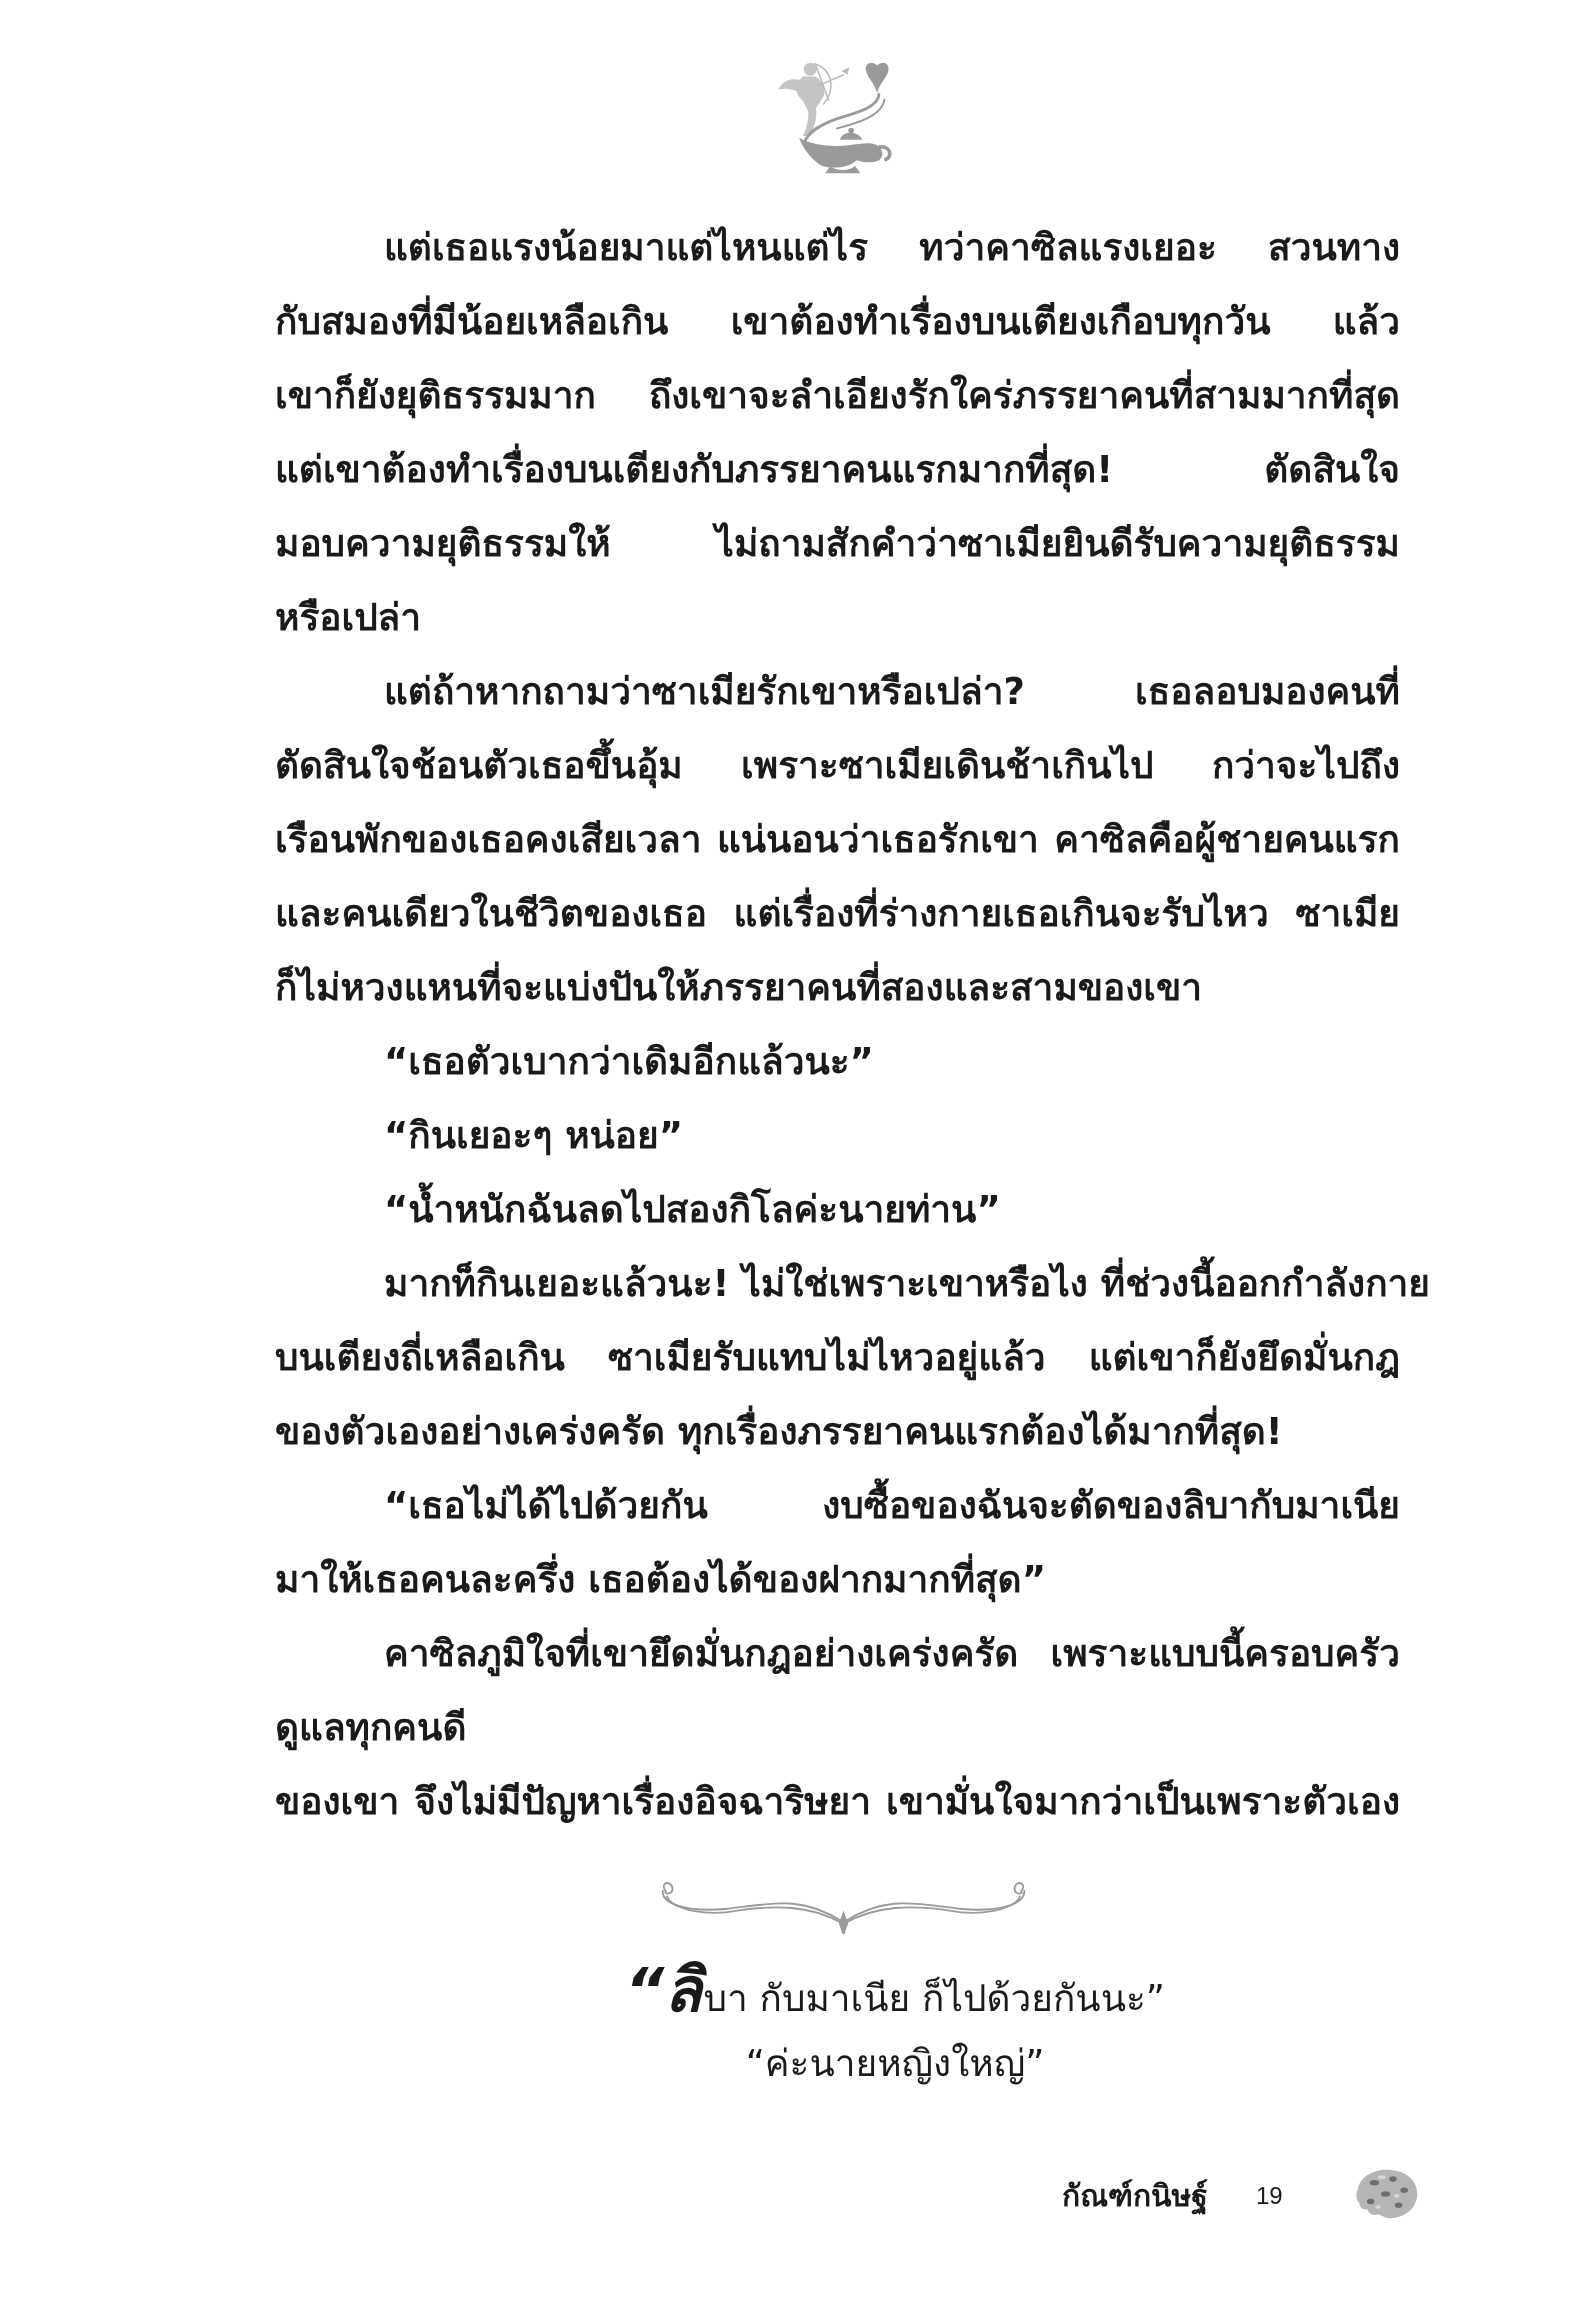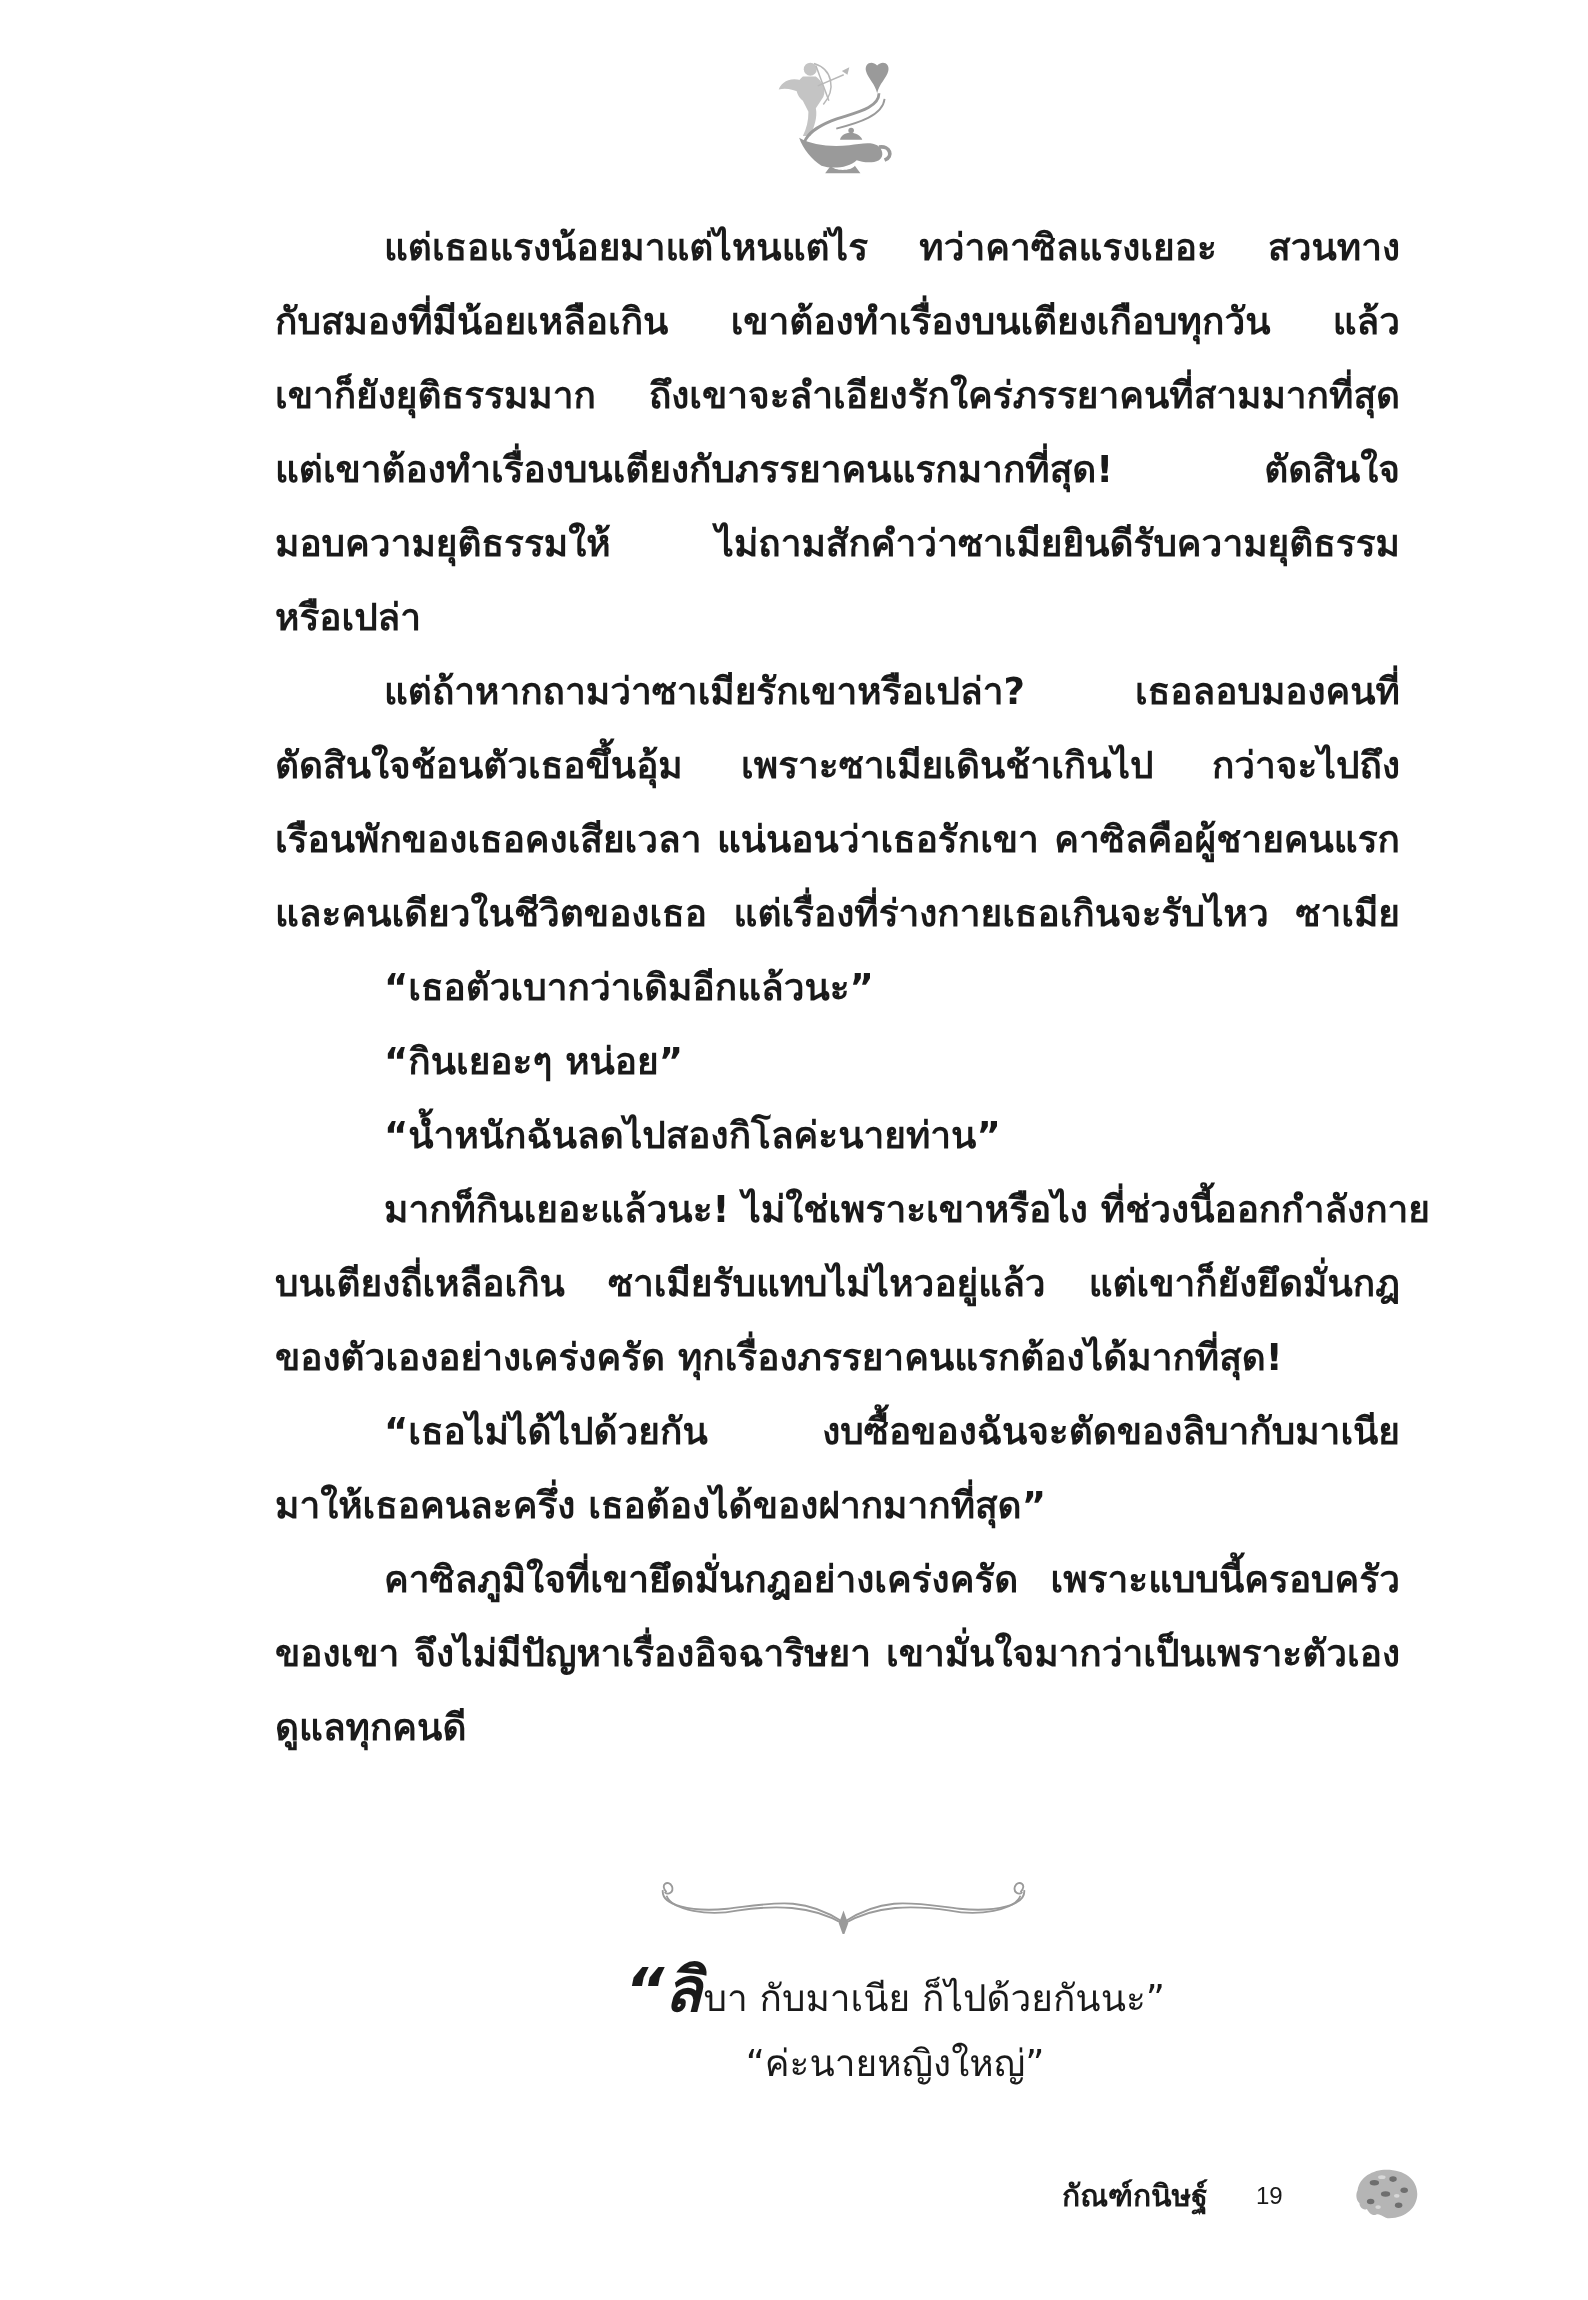--- a/index.html
+++ b/index.html
@@ -154,6 +154,7 @@
   <span class="line">ตัดสินใจช้อนตัวเธอขึ้นอุ้ม เพราะซาเมียเดินช้าเกินไป กว่าจะไปถึง</span>
   <span class="line">เรือนพักของเธอคงเสียเวลา แน่นอนว่าเธอรักเขา คาซิลคือผู้ชายคนแรก</span>
   <span class="line">และคนเดียวในชีวิตของเธอ แต่เรื่องที่ร่างกายเธอเกินจะรับไหว ซาเมีย</span>
+  <span class="line last">ก็ไม่หวงแหนที่จะแบ่งปันให้ภรรยาคนที่สองและสามของเขา</span>
 
   <span class="line indent last">“เธอตัวเบากว่าเดิมอีกแล้วนะ”</span>
   <span class="line indent last">“กินเยอะๆ หน่อย”</span>

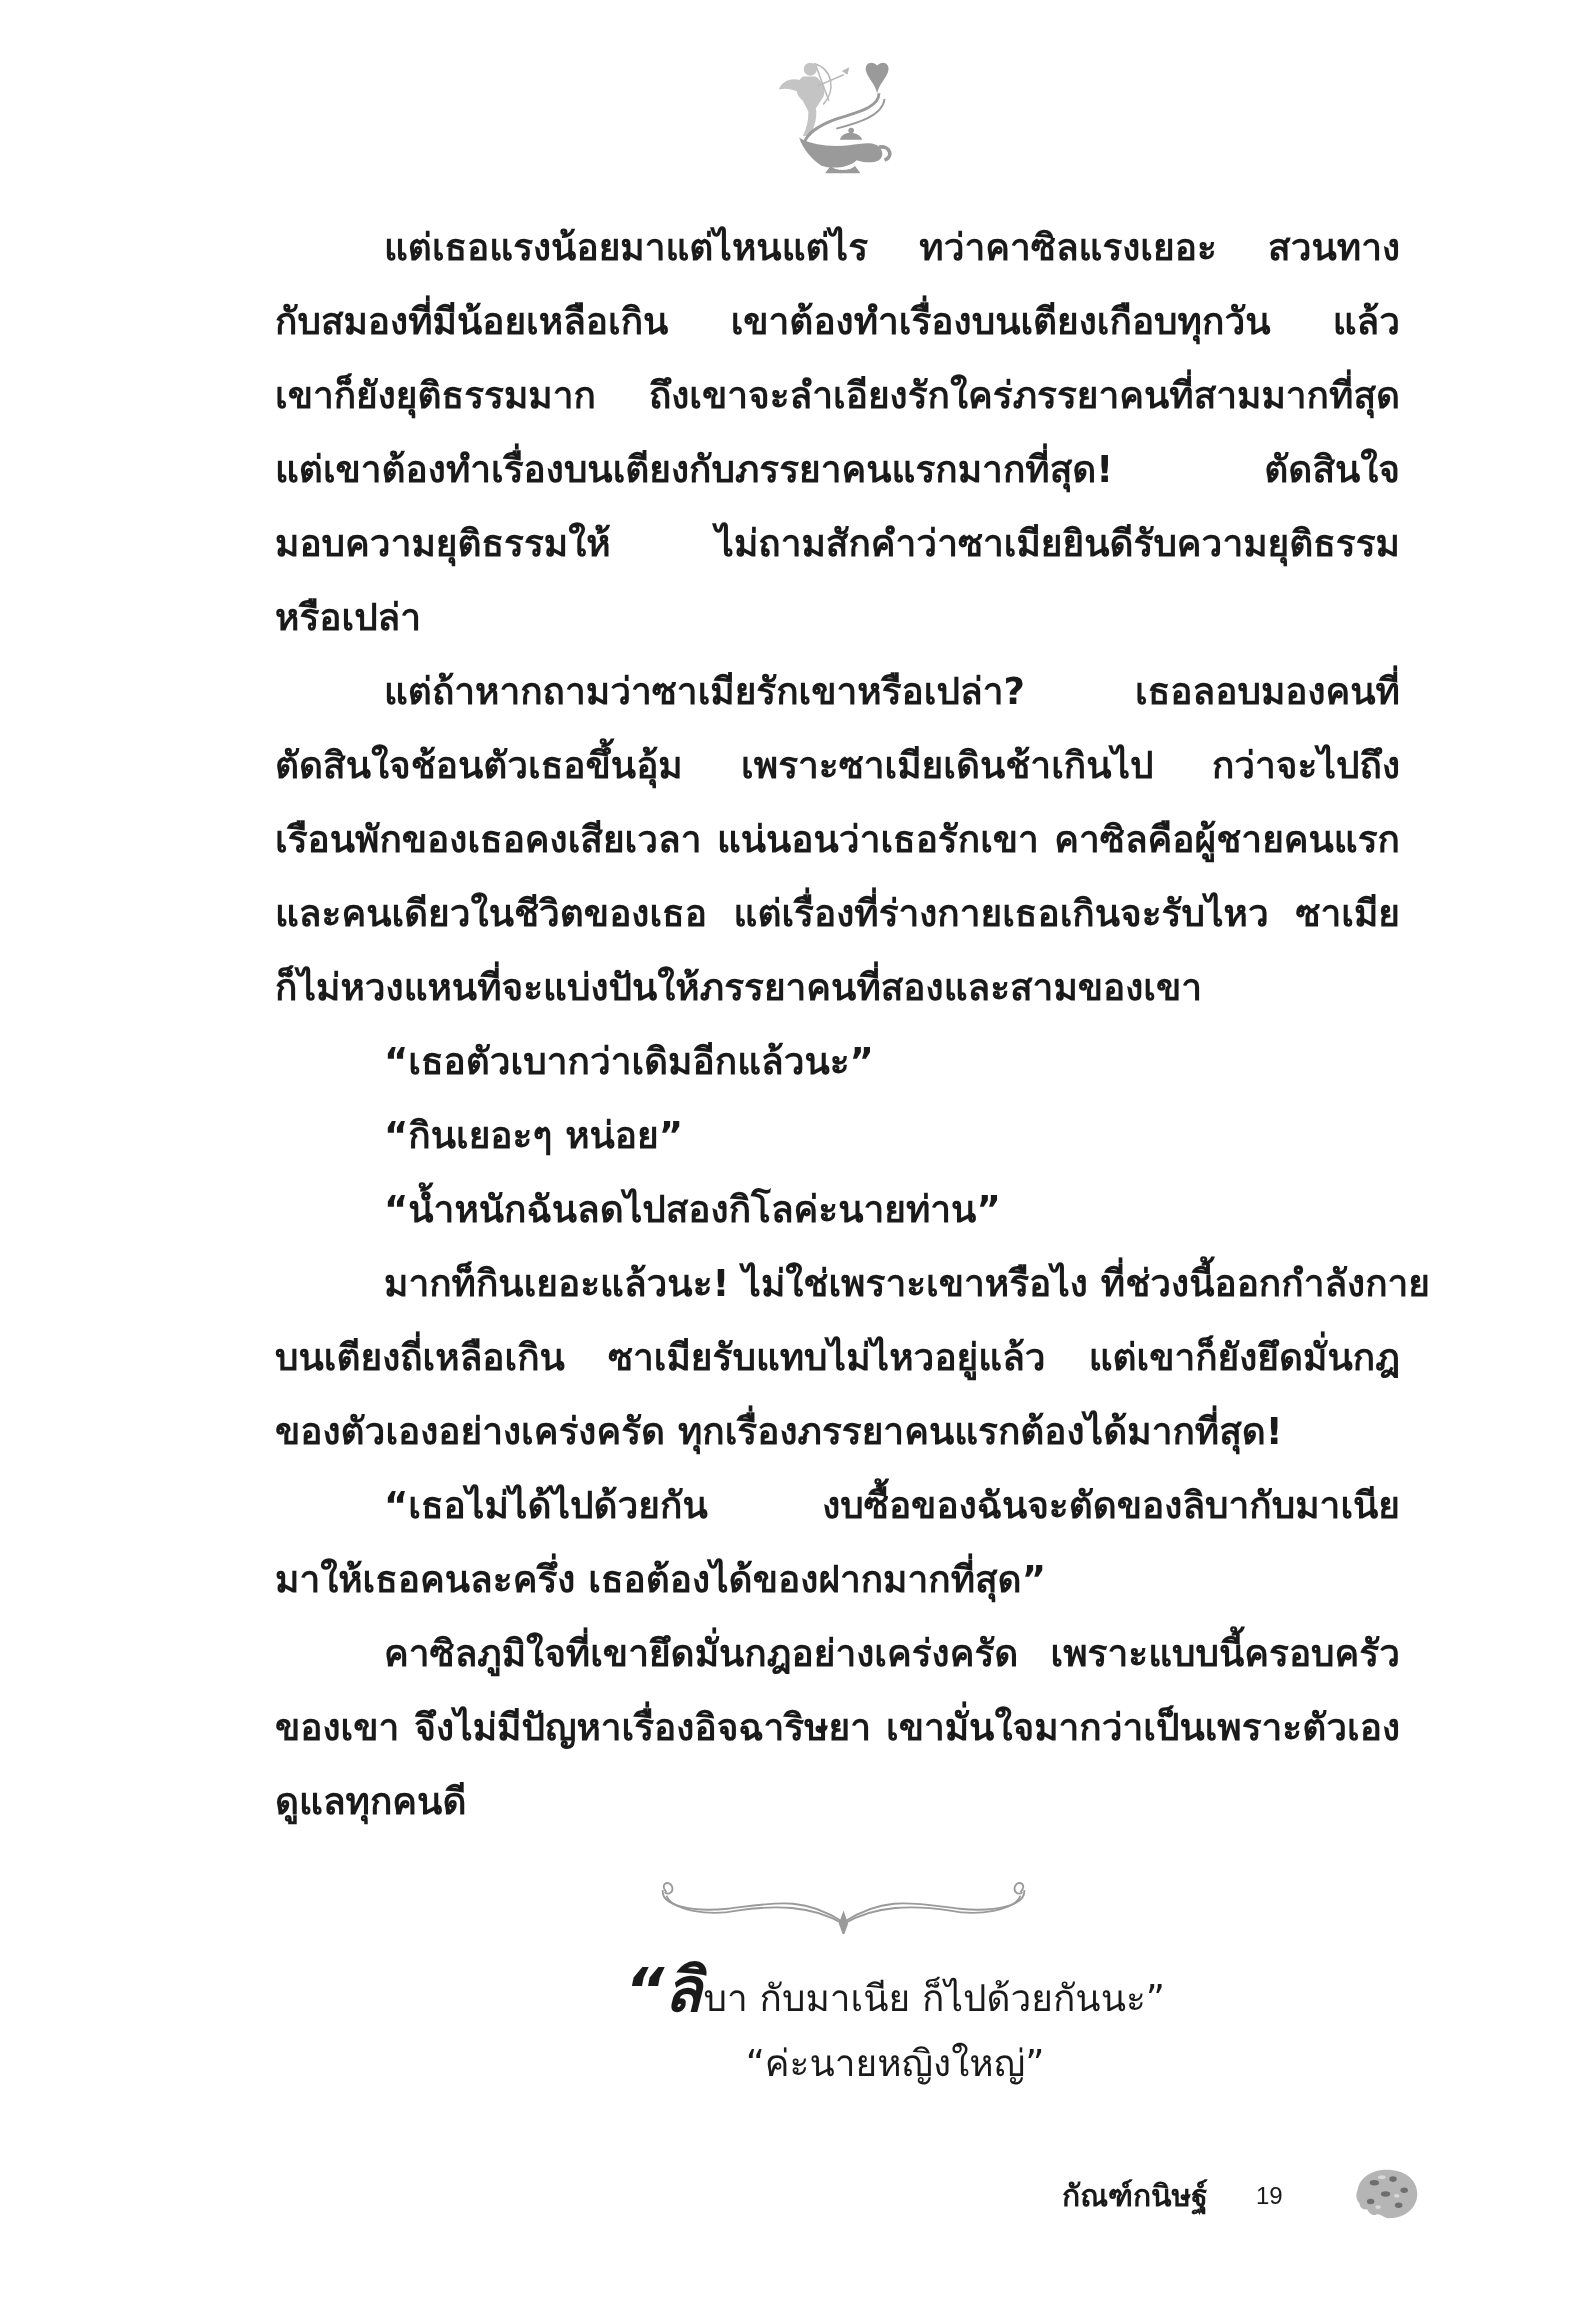--- a/index.html
+++ b/index.html
@@ -168,8 +168,8 @@
   <span class="line last">มาให้เธอคนละครึ่ง เธอต้องได้ของฝากมากที่สุด”</span>
 
   <span class="line indent">คาซิลภูมิใจที่เขายึดมั่นกฎอย่างเคร่งครัด เพราะแบบนี้ครอบครัว</span>
+  <span class="line last">ดูแลทุกคนดี</span>
   <span class="line">ของเขา จึงไม่มีปัญหาเรื่องอิจฉาริษยา เขามั่นใจมากว่าเป็นเพราะตัวเอง</span>
-  <span class="line last">ดูแลทุกคนดี</span>
 </div>
 
 <div class="divider">

